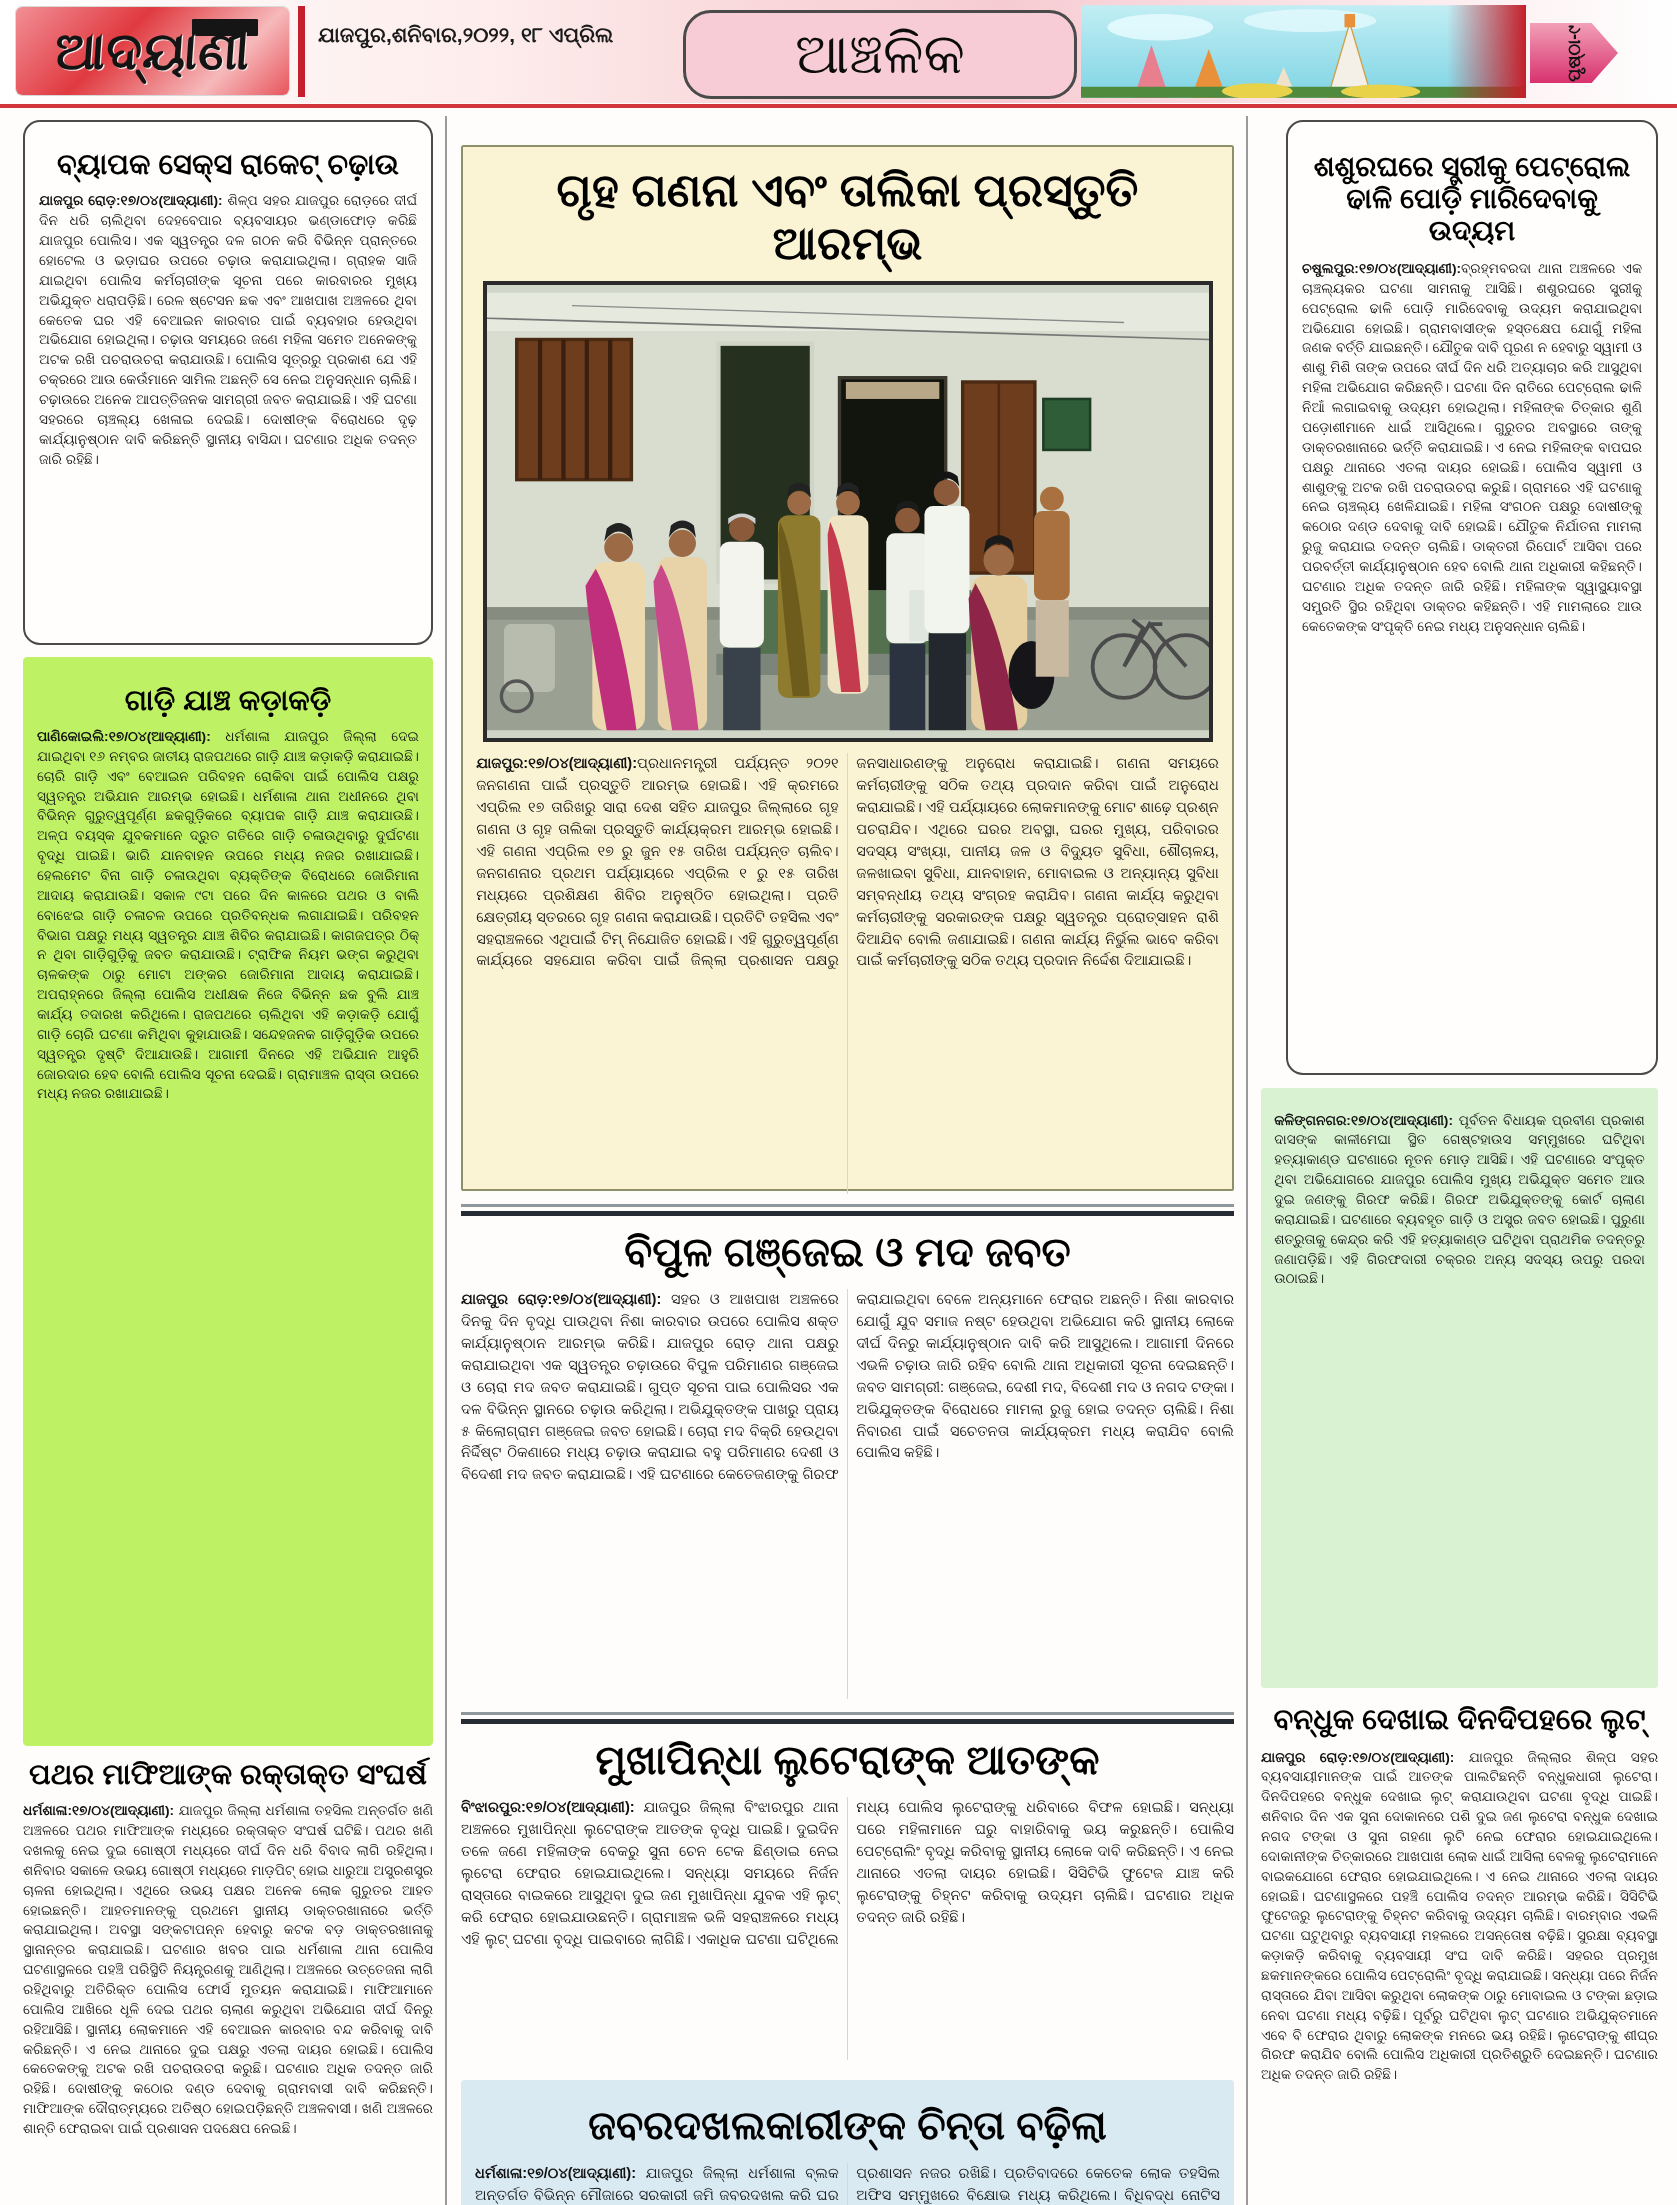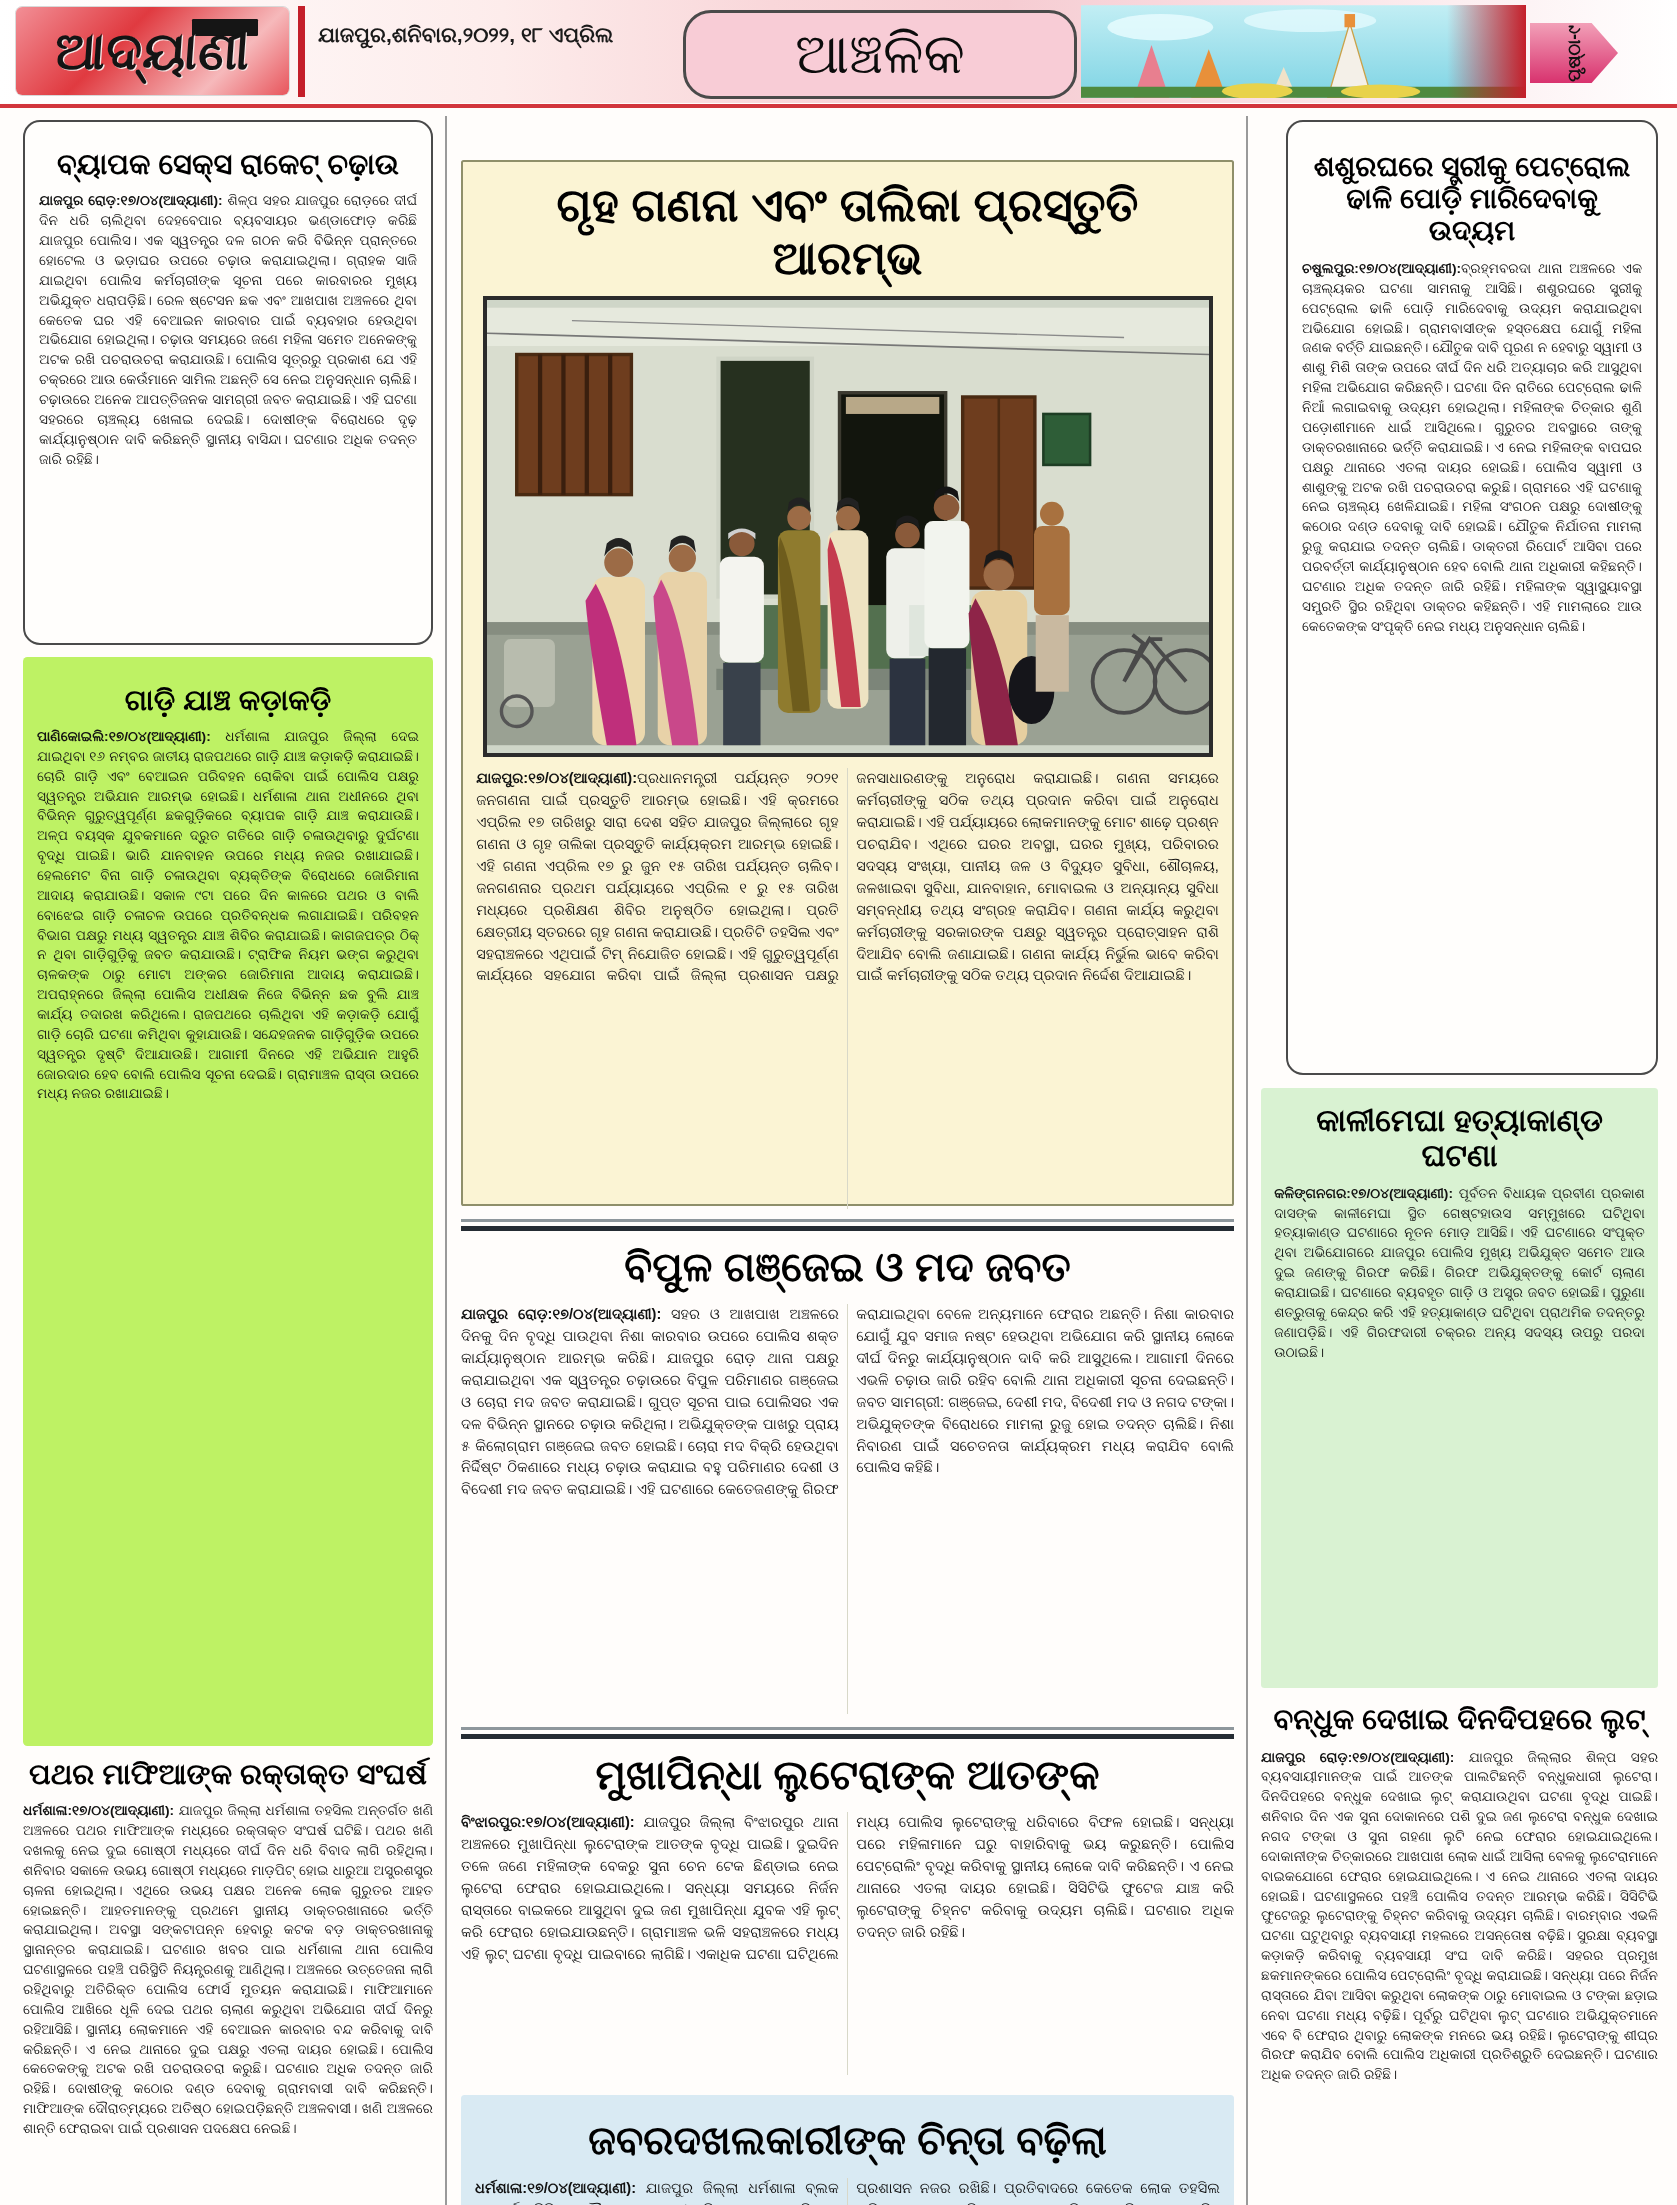--- a/index.html
+++ b/index.html
@@ -59,7 +59,7 @@
   .h-l1{height:415px;} .h-l2{height:988px;} .h-l3{height:895px;}
 
   .box-cream{border:2.2px solid #8f8f6a;background:#fbf4d4;border-radius:2.6px;padding:12.3px 13.2px;
-             height:1046px;margin-top:44px;}
+             height:1046px;margin-top:29px;}
   .photo-frame{width:730px;height:461px;margin:2.6px auto 0;border:4px solid #2b2b2b;background:#cfd6c8;
                box-sizing:border-box;overflow:hidden;}
   .h-c1{height:441px;margin-top:11.5px;}

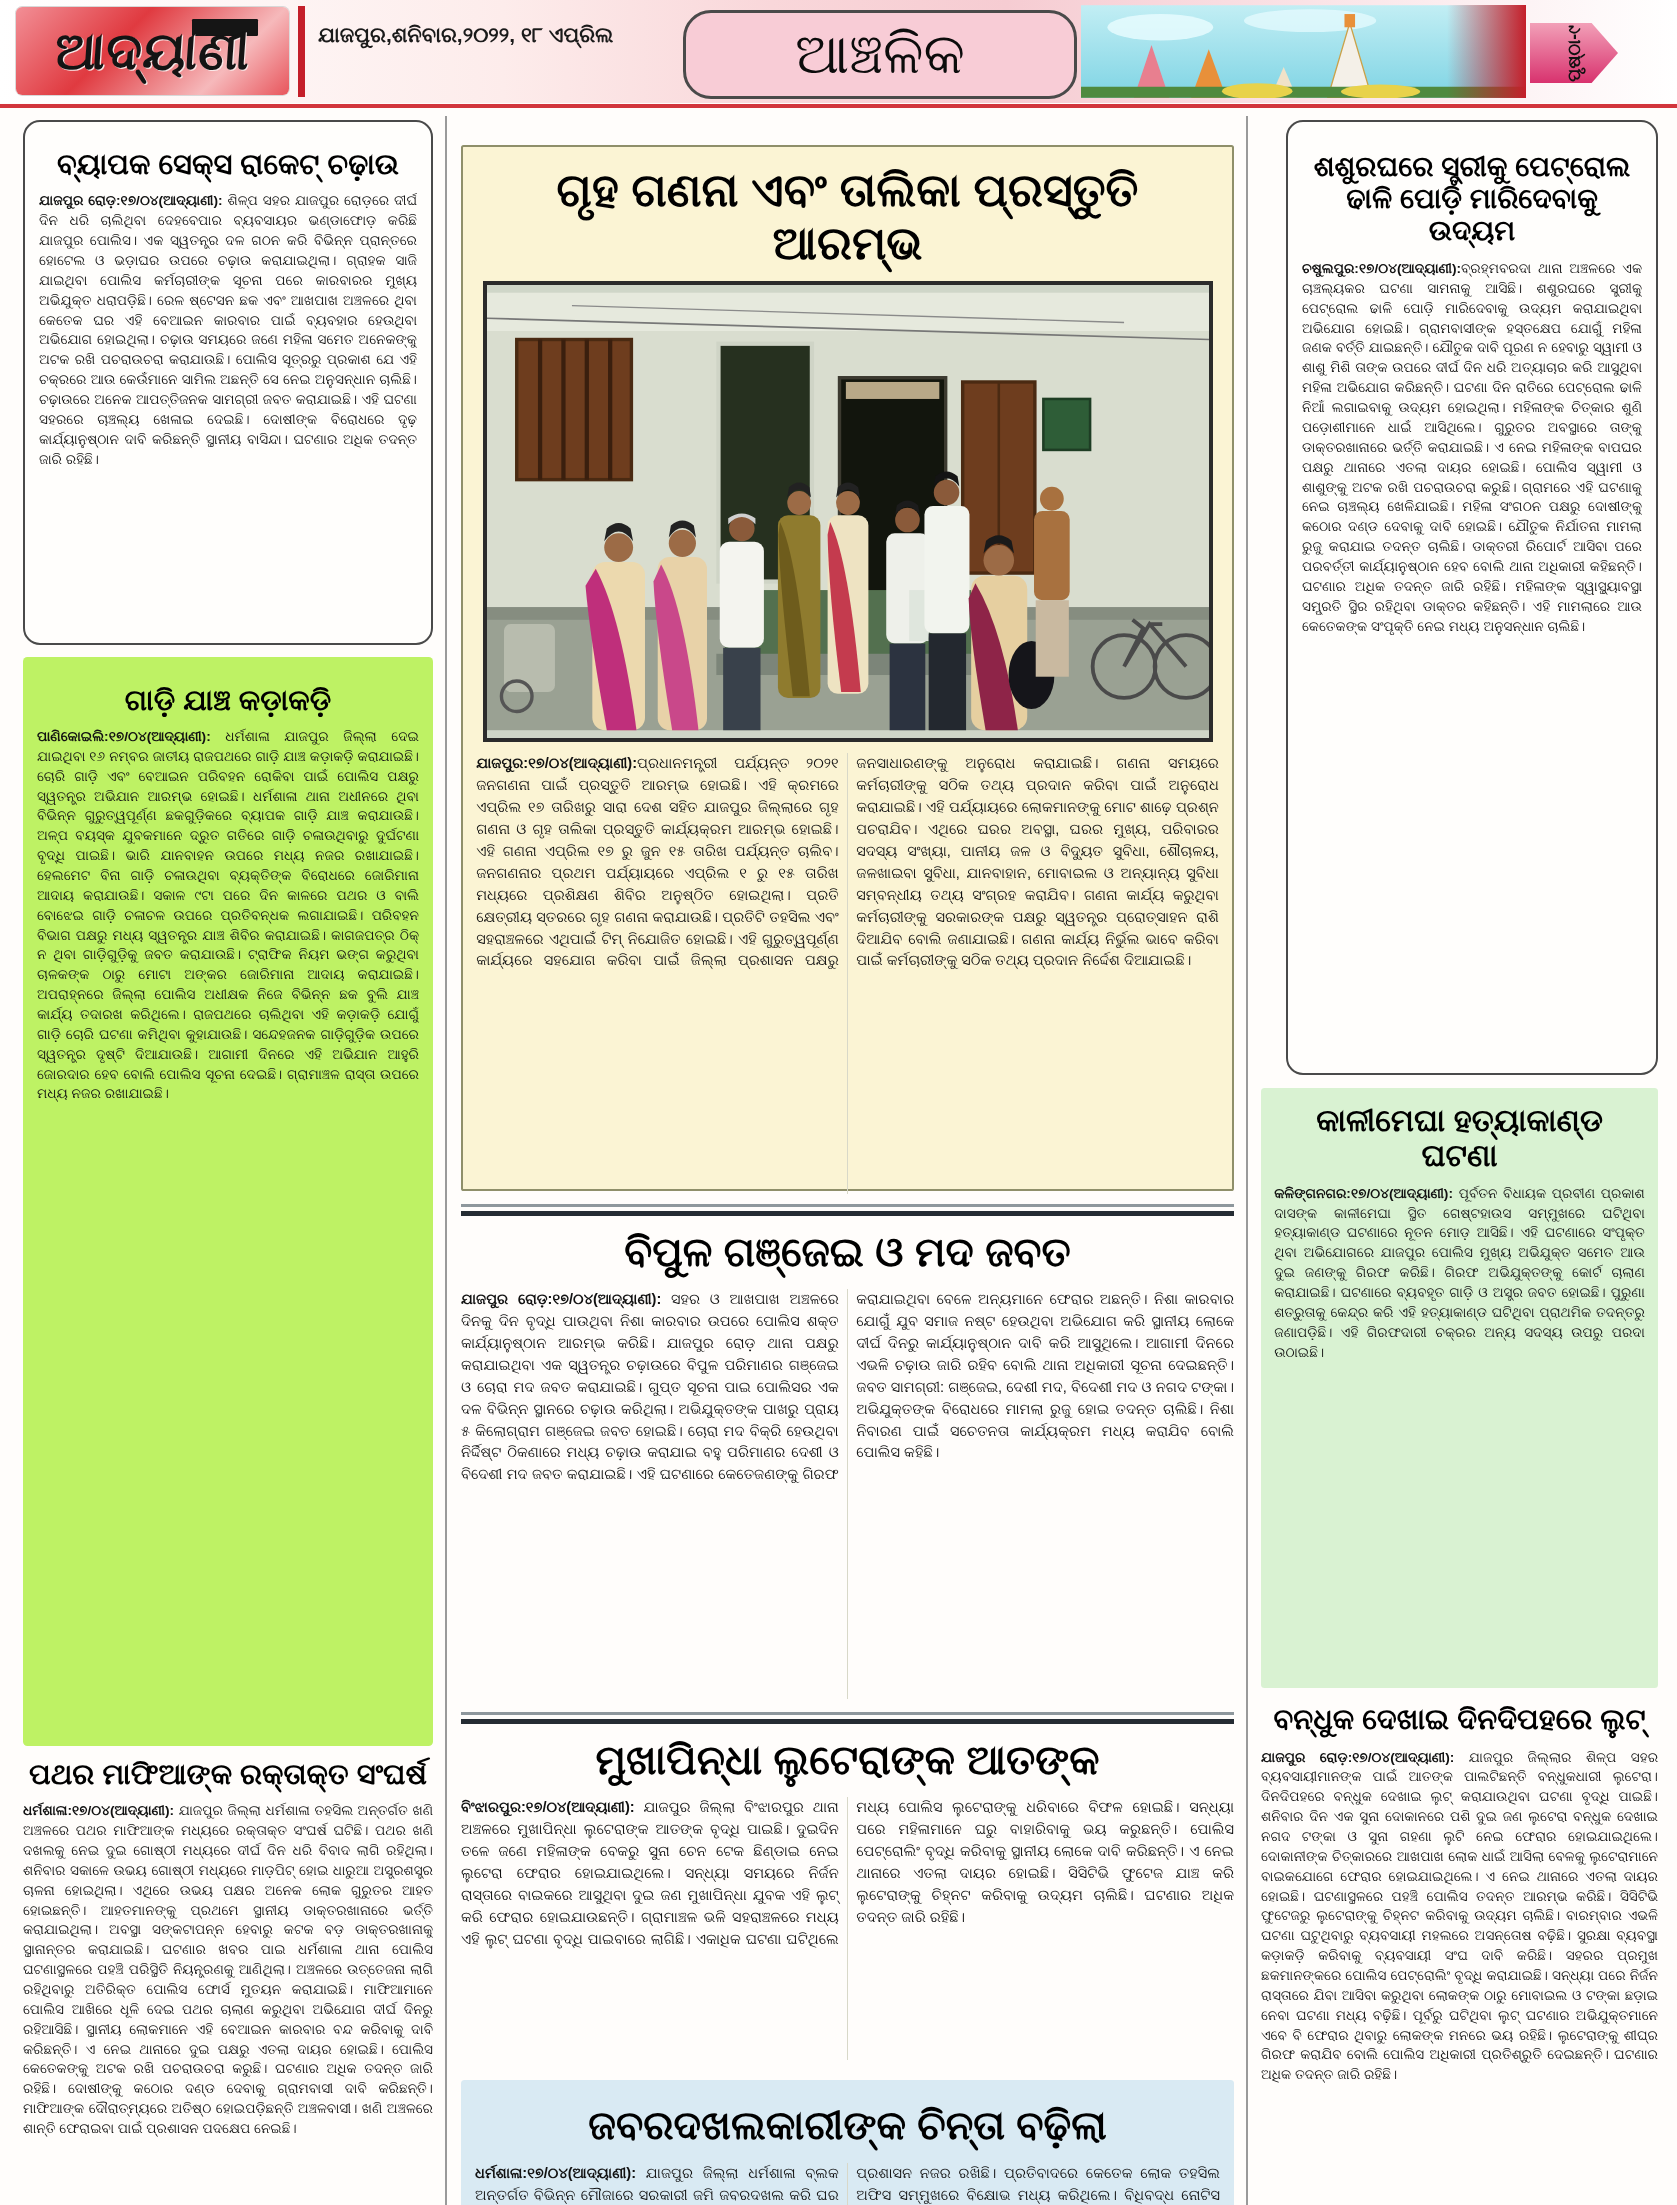--- a/index.html
+++ b/index.html
@@ -255,7 +255,6 @@
     </article>
 
     <article class="boxed box-green">
-      <h2 class="hl hl-green">କାଳୀମେଘା ହତ୍ୟାକାଣ୍ଡ ଘଟଣା</h2>
       <p class="body h-r2"><b class="dateline">କଳିଙ୍ଗନଗର:୧୭/୦୪(ଆଦ୍ୟାଣୀ):</b> <span>ପୂର୍ବତନ ବିଧାୟକ ପ୍ରବୀଣ ପ୍ରକାଶ ଦାସଙ୍କ କାଳୀମେଘା ସ୍ଥିତ ଗେଷ୍ଟହାଉସ ସମ୍ମୁଖରେ ଘଟିଥିବା ହତ୍ୟାକାଣ୍ଡ ଘଟଣାରେ ନୂତନ ମୋଡ଼ ଆସିଛି। ଏହି ଘଟଣାରେ ସଂପୃକ୍ତ ଥିବା ଅଭିଯୋଗରେ ଯାଜପୁର ପୋଲିସ ମୁଖ୍ୟ ଅଭିଯୁକ୍ତ ସମେତ ଆଉ ଦୁଇ ଜଣଙ୍କୁ ଗିରଫ କରିଛି। ଗିରଫ ଅଭିଯୁକ୍ତଙ୍କୁ କୋର୍ଟ ଚାଲାଣ କରାଯାଇଛି। ଘଟଣାରେ ବ୍ୟବହୃତ ଗାଡ଼ି ଓ ଅସ୍ତ୍ର ଜବତ ହୋଇଛି। ପୁରୁଣା ଶତ୍ରୁତାକୁ କେନ୍ଦ୍ର କରି ଏହି ହତ୍ୟାକାଣ୍ଡ ଘଟିଥିବା ପ୍ରାଥମିକ ତଦନ୍ତରୁ ଜଣାପଡ଼ିଛି। ଏହି ଗିରଫଦାରୀ ଚକ୍ରର ଅନ୍ୟ ସଦସ୍ୟ ଉପରୁ ପରଦା ଉଠାଇଛି।</span></p>
     </article>
 

